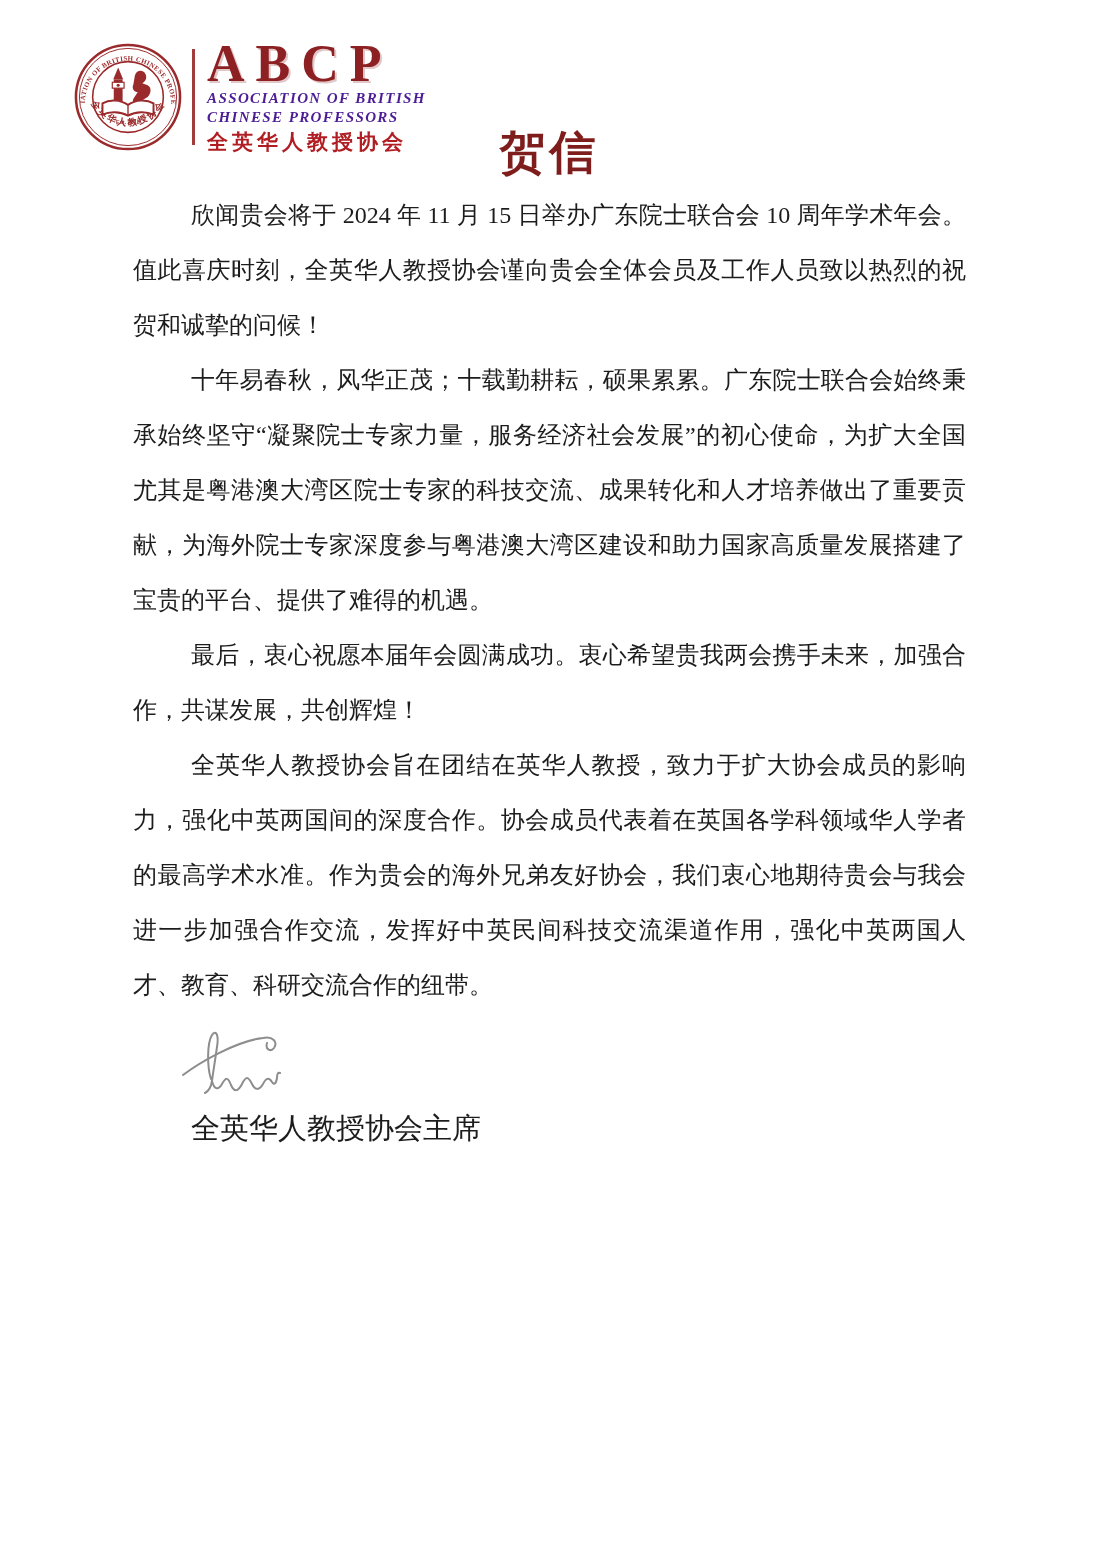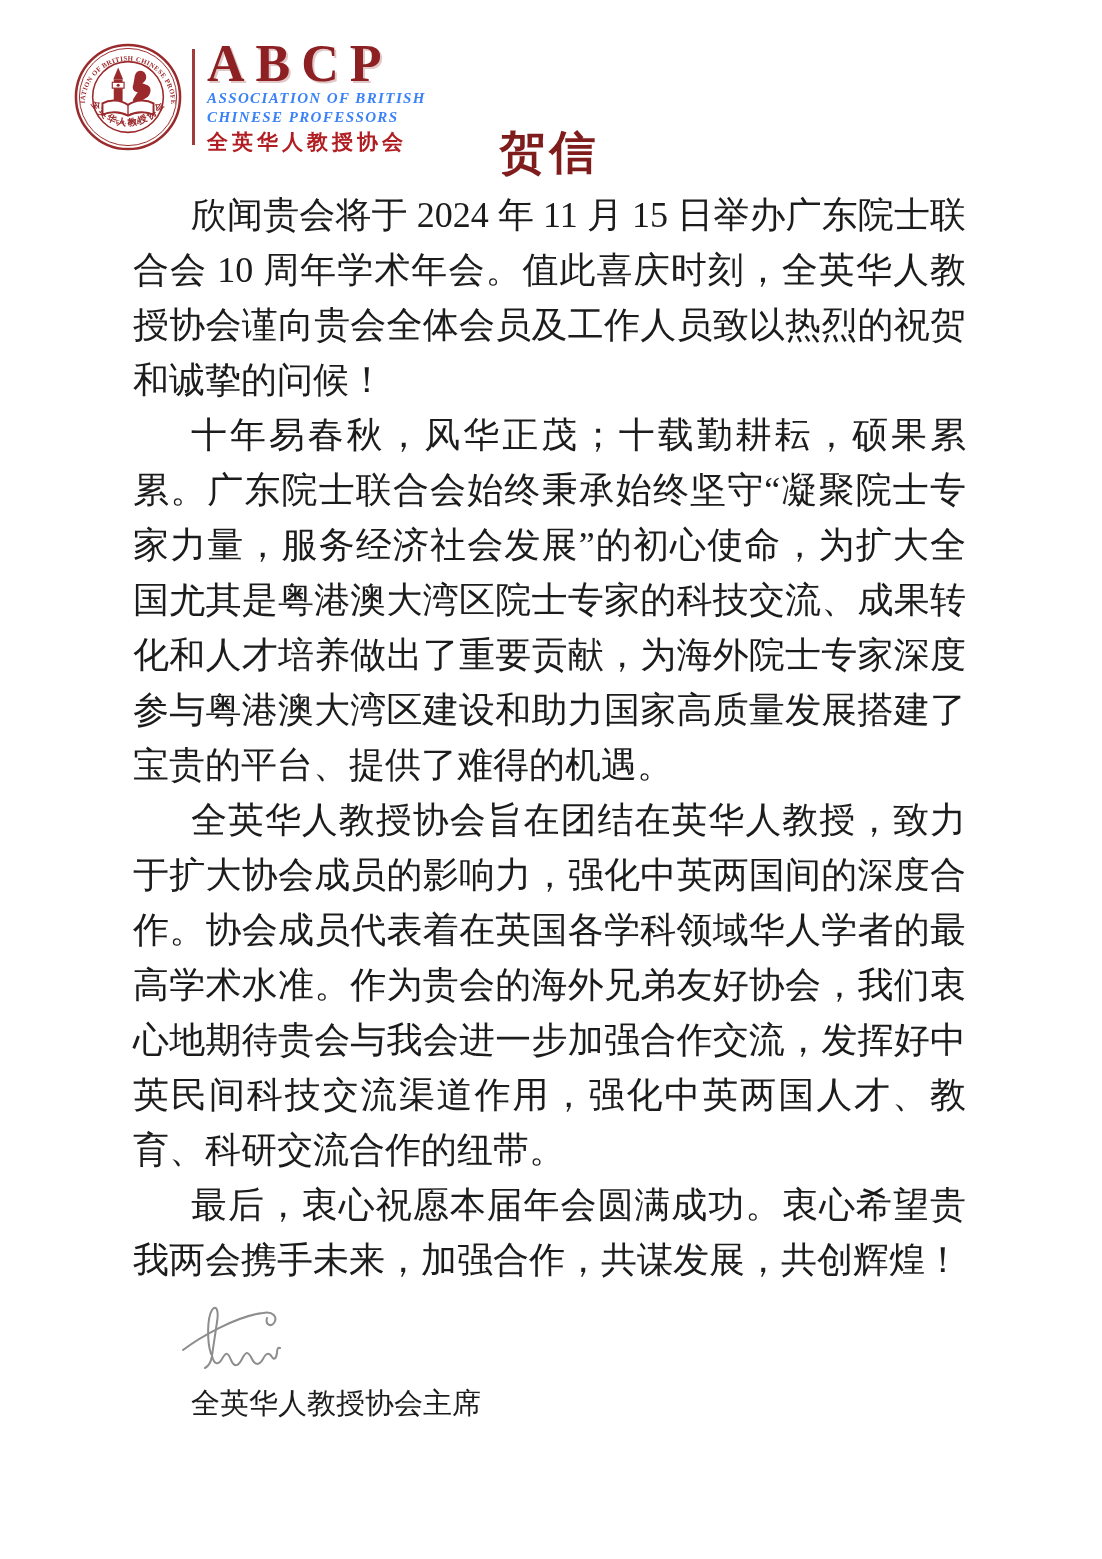--- a/index.html
+++ b/index.html
@@ -43,7 +43,7 @@
     font-size: 15px;
     line-height: 19px;
     letter-spacing: 1.4px;
-    color: #3b82f6;
+    color: #4c1d95;
     font-weight: 600;
   }
   .logo-zh {

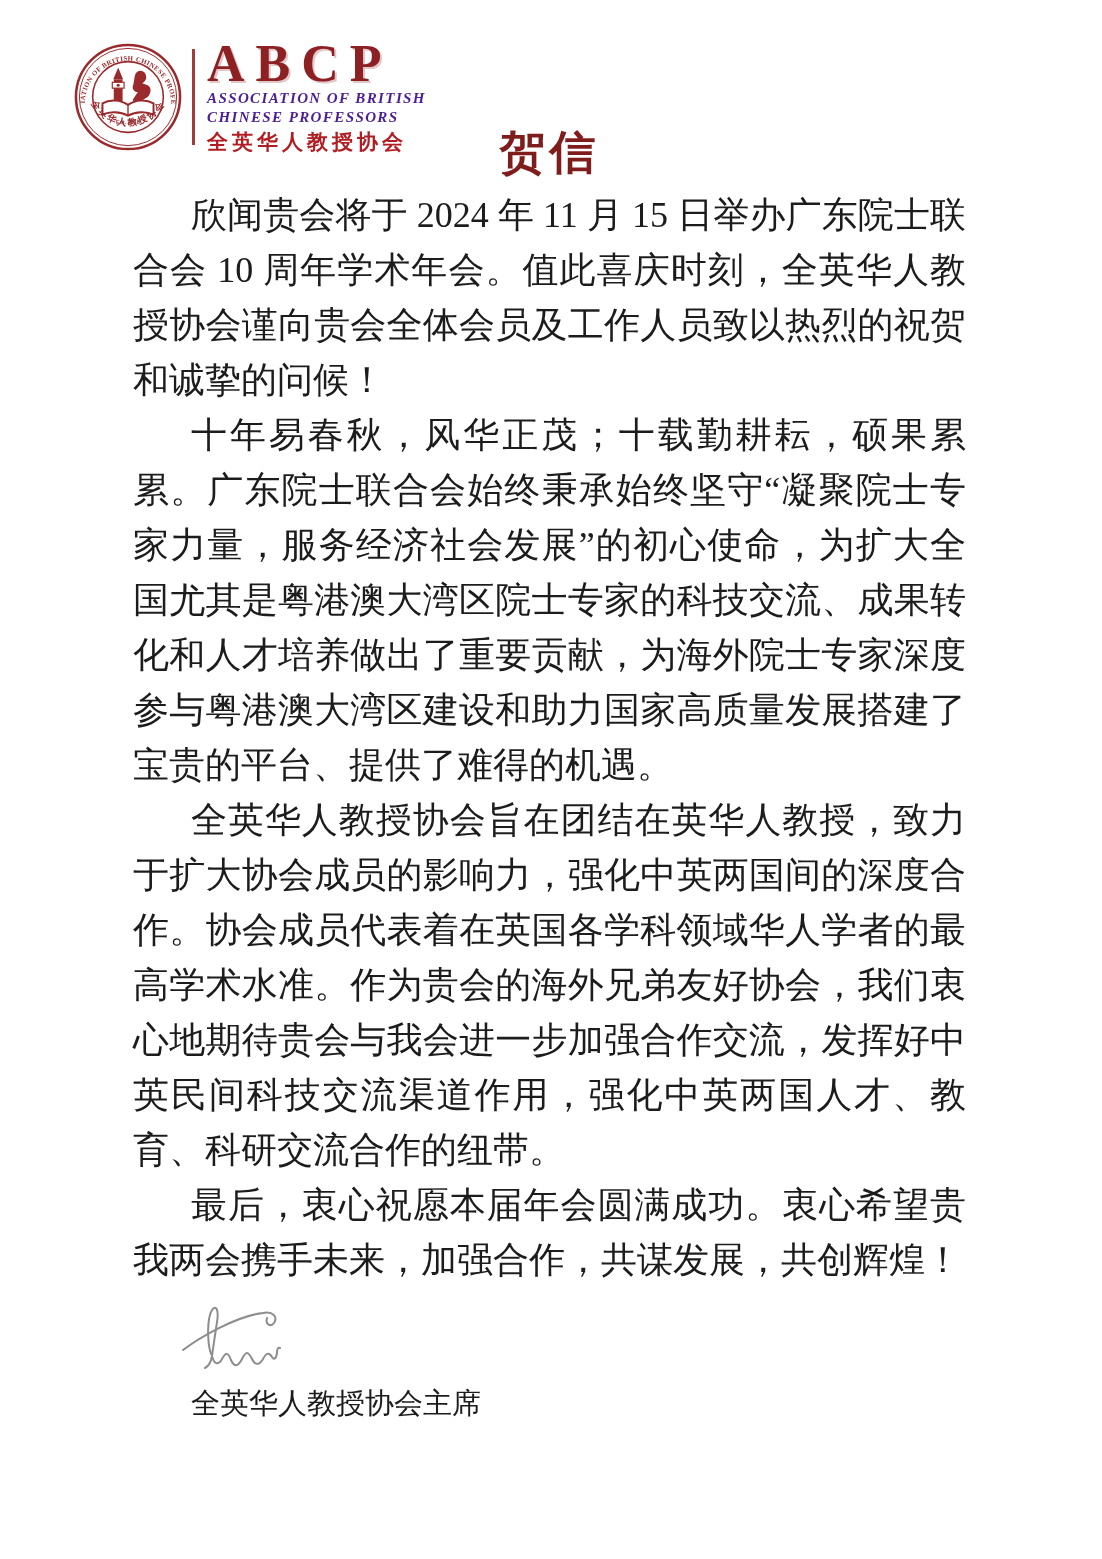--- a/index.html
+++ b/index.html
@@ -77,7 +77,7 @@
   }
   .para {
     margin: 0;
-    font-size: 36px;
+    font-size: 24px;
     line-height: 55px;
     text-align: justify;
     text-indent: 58px;

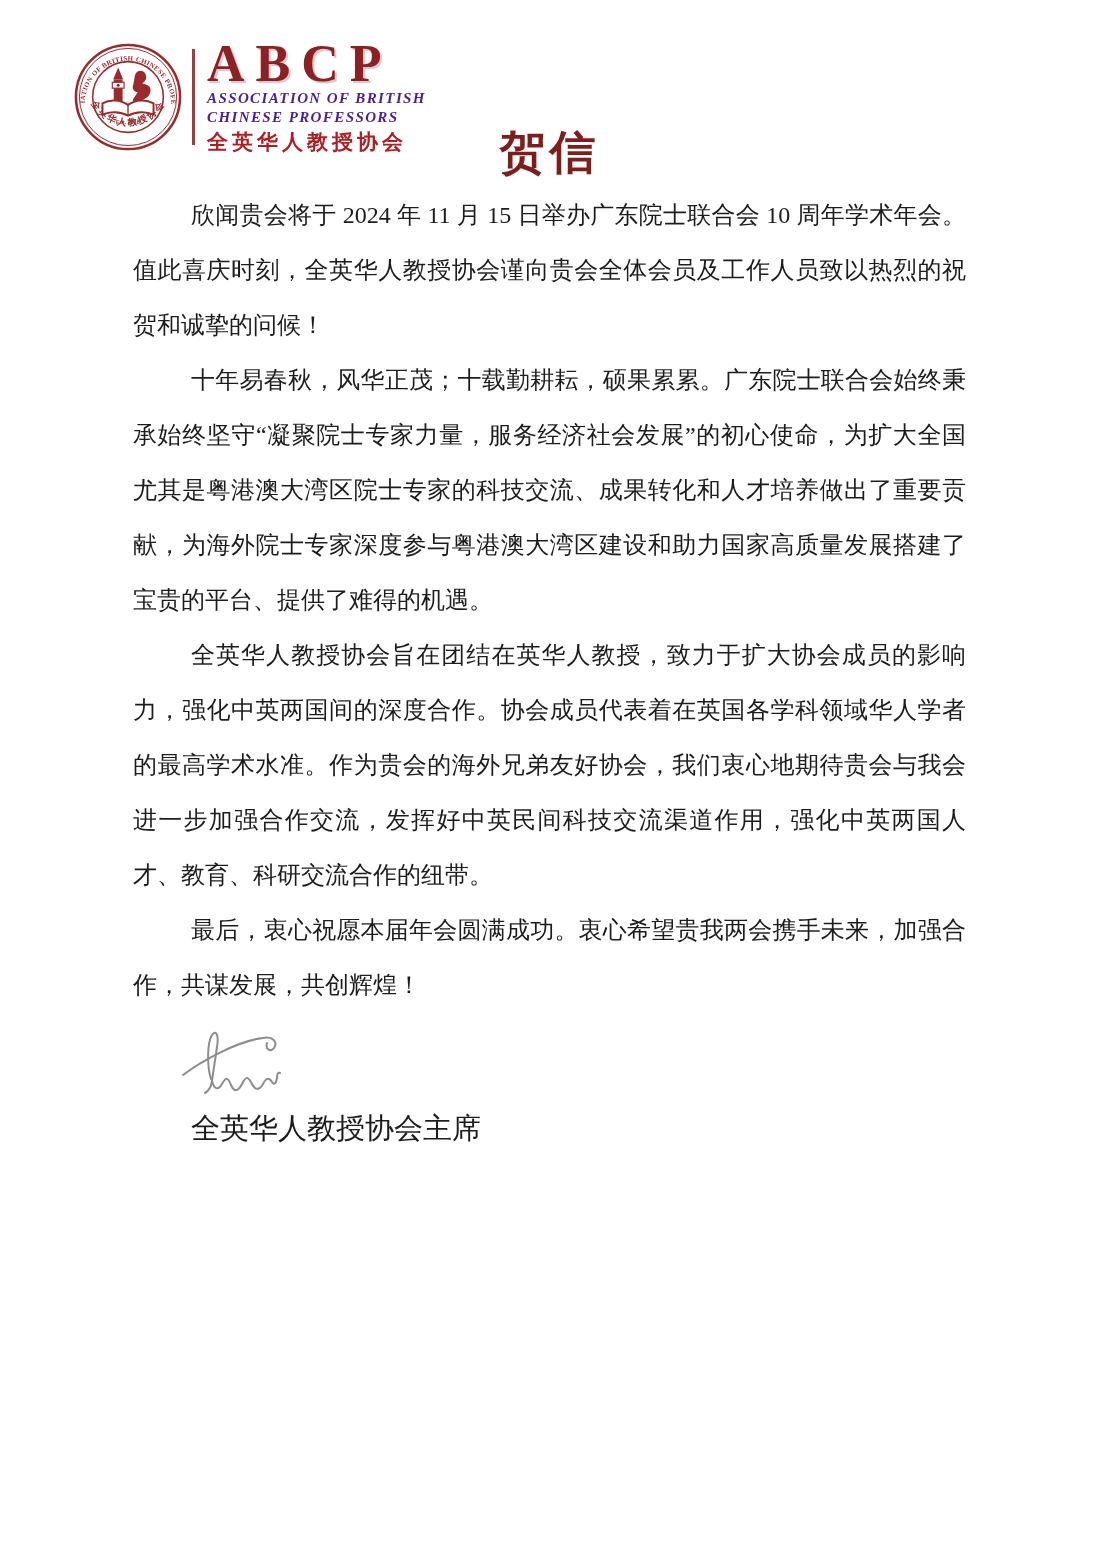--- a/index.html
+++ b/index.html
@@ -148,8 +148,8 @@
 
     <p class="para">欣闻贵会将于 2024 年 11 月 15 日举办广东院士联合会 10 周年学术年会。值此喜庆时刻，全英华人教授协会谨向贵会全体会员及工作人员致以热烈的祝贺和诚挚的问候！</p>
     <p class="para">十年易春秋，风华正茂；十载勤耕耘，硕果累累。广东院士联合会始终秉承始终坚守“凝聚院士专家力量，服务经济社会发展”的初心使命，为扩大全国尤其是粤港澳大湾区院士专家的科技交流、成果转化和人才培养做出了重要贡献，为海外院士专家深度参与粤港澳大湾区建设和助力国家高质量发展搭建了宝贵的平台、提供了难得的机遇。</p>
+    <p class="para">最后，衷心祝愿本届年会圆满成功。衷心希望贵我两会携手未来，加强合作，共谋发展，共创辉煌！</p>
     <p class="para">全英华人教授协会旨在团结在英华人教授，致力于扩大协会成员的影响力，强化中英两国间的深度合作。协会成员代表着在英国各学科领域华人学者的最高学术水准。作为贵会的海外兄弟友好协会，我们衷心地期待贵会与我会进一步加强合作交流，发挥好中英民间科技交流渠道作用，强化中英两国人才、教育、科研交流合作的纽带。</p>
-    <p class="para">最后，衷心祝愿本届年会圆满成功。衷心希望贵我两会携手未来，加强合作，共谋发展，共创辉煌！</p>
 
     <svg class="sig-svg" width="120" height="72" viewBox="0 0 120 72" aria-hidden="true">
       <g fill="none" stroke="#8d8d8d" stroke-width="2" stroke-linecap="round">

